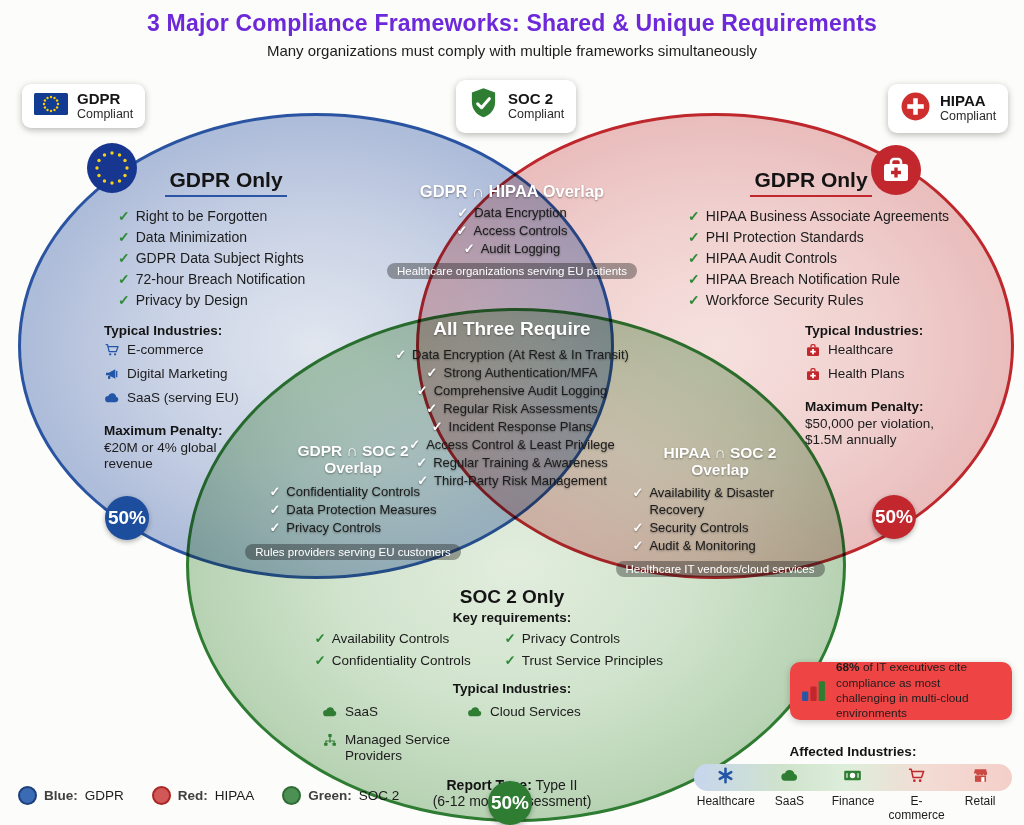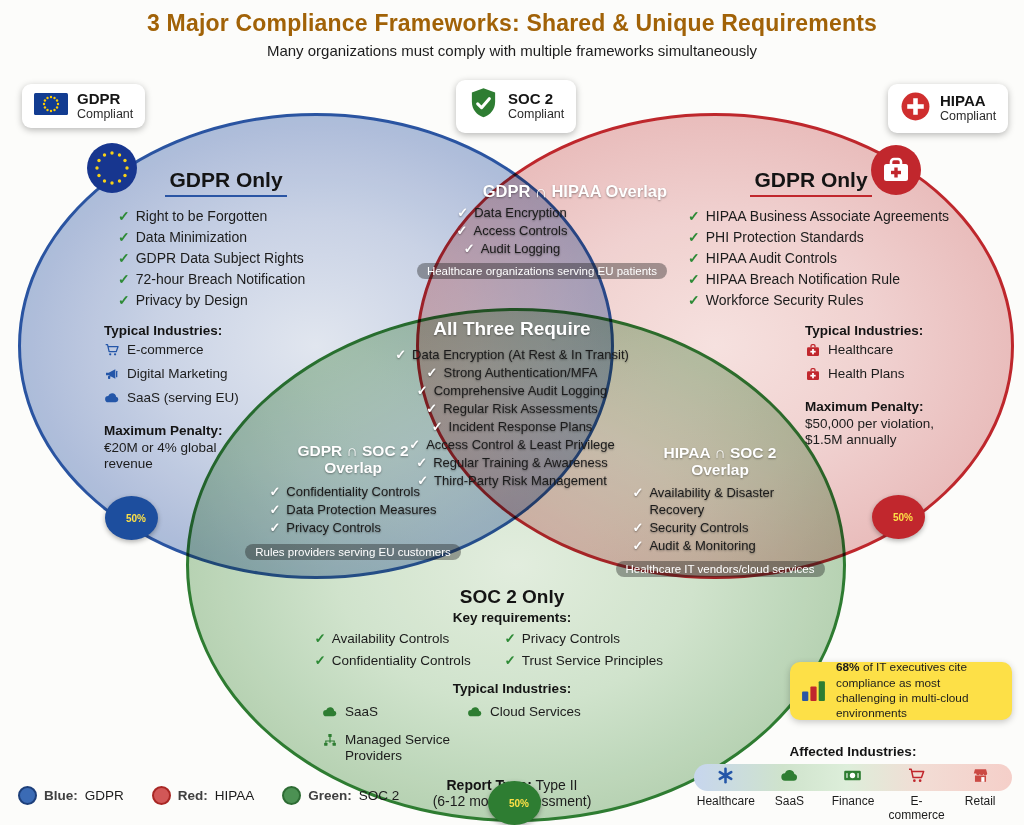--- a/index.html
+++ b/index.html
@@ -8,7 +8,7 @@
   .abs{position:absolute;}
 
   
-  .title{top:10px;left:0;width:100%;text-align:center;font-size:23px;font-weight:bold;color:#a16207;letter-spacing:.2px;}
+  .title{top:10px;left:0;width:100%;text-align:center;font-size:23px;font-weight:bold;color:#6d28d9;letter-spacing:.2px;}
   .subtitle{top:42px;left:0;width:100%;text-align:center;font-size:15px;color:#1c1c1c;}
 
   

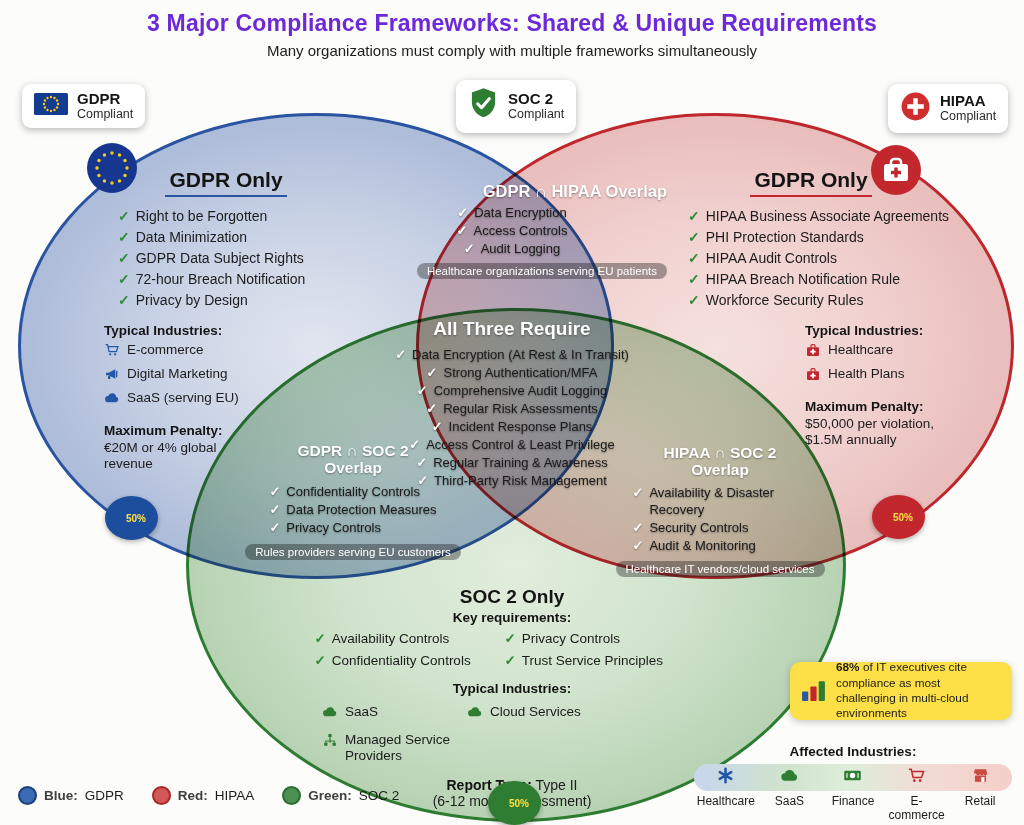--- a/index.html
+++ b/index.html
@@ -288,7 +288,7 @@
   </div>
   <div class="abs pct red" style="left:872px;top:495px;">50%</div>
 
-  <div class="abs sec light" style="left:357px;top:182px;width:310px;text-align:right;">
+  <div class="abs sec light" style="left:357px;top:182px;width:310px;text-align:center;">
     <div class="ov-heading">GDPR ∩ HIPAA Overlap</div>
     <div style="margin-top:4px;">
       <div class="row small center">

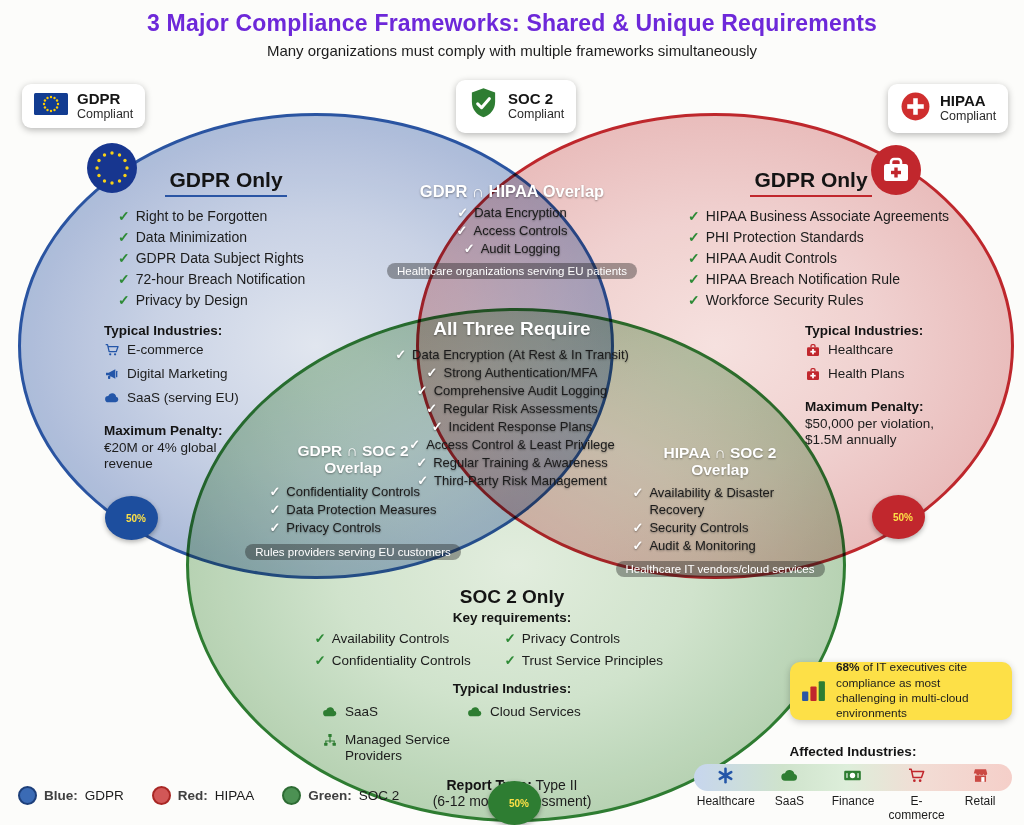--- a/index.html
+++ b/index.html
@@ -55,7 +55,7 @@
   .pen-label{font-size:13.5px;font-weight:bold;color:#141414;margin-top:13px;}
   .pen-value{font-size:13.5px;color:#1c1c1c;line-height:16px;margin-top:2px;}
   .pct{width:44px;height:44px;border-radius:50%;display:flex;align-items:center;justify-content:center;
-    color:#fde047;font-weight:bold;font-size:10px;box-shadow:0 2px 5px rgba(0,0,0,.3);z-index:7;padding-left:9px;}
+    color:#ffffff;font-weight:bold;font-size:19px;box-shadow:0 2px 5px rgba(0,0,0,.3);z-index:7;}
   .pct.blue{background:#1d4e9e;} .pct.red{background:#c1272d;} .pct.green{background:#2e7d32;}
 
   

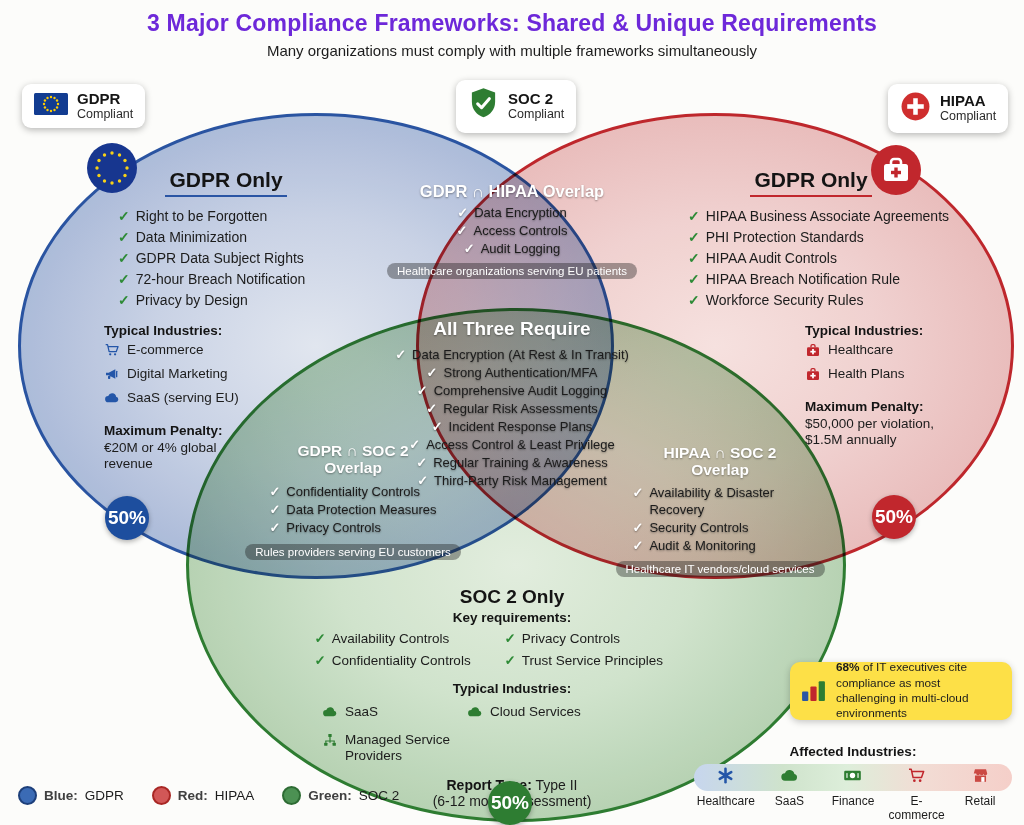--- a/index.html
+++ b/index.html
@@ -67,7 +67,7 @@
   .report b{color:#141414;}
 
   
-  #stat-box{left:790px;top:662px;width:222px;height:58px;background:#fde047;border-radius:10px;
+  #stat-box{left:790px;top:662px;width:222px;height:58px;background:#ef4444;border-radius:10px;
     box-shadow:0 2px 7px rgba(0,0,0,.22);display:flex;align-items:center;gap:9px;padding:0 10px;box-sizing:border-box;z-index:8;}
   #stat-box p{margin:0;font-size:11.8px;line-height:1.3;color:#1c1c1c;}
 

